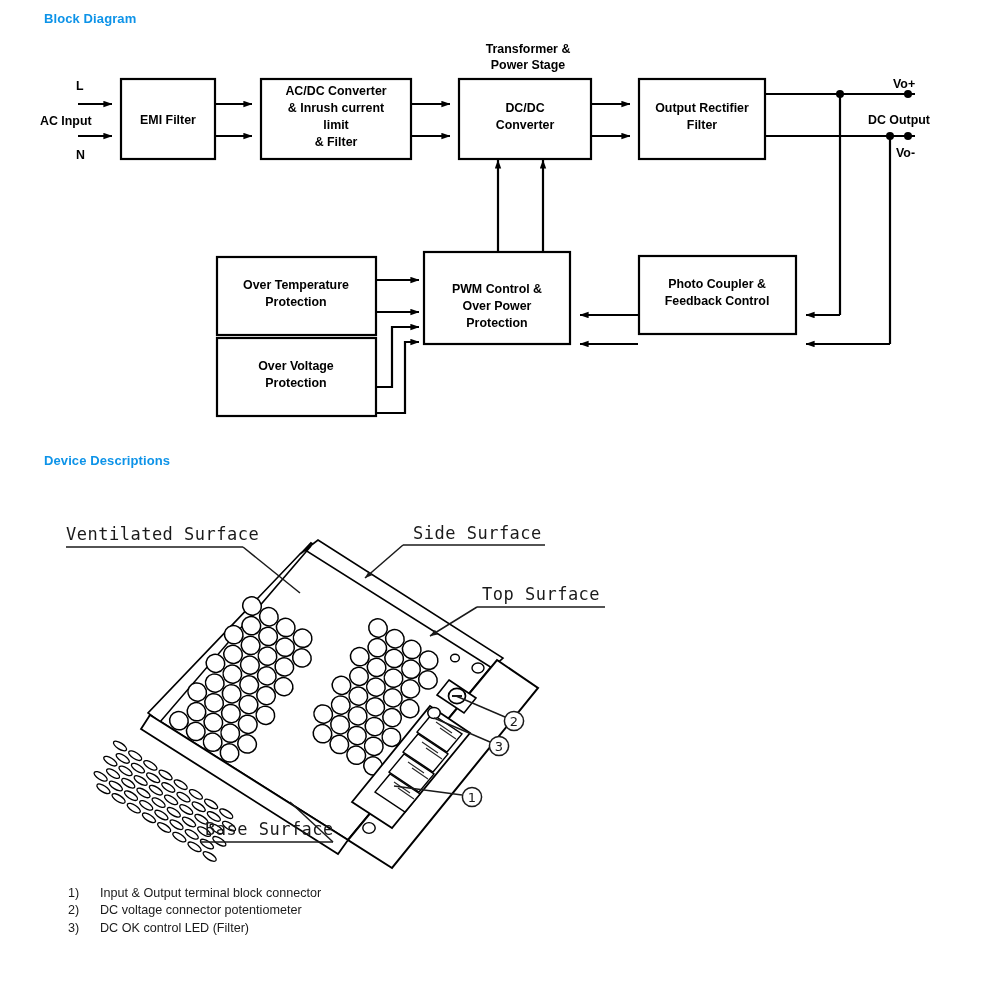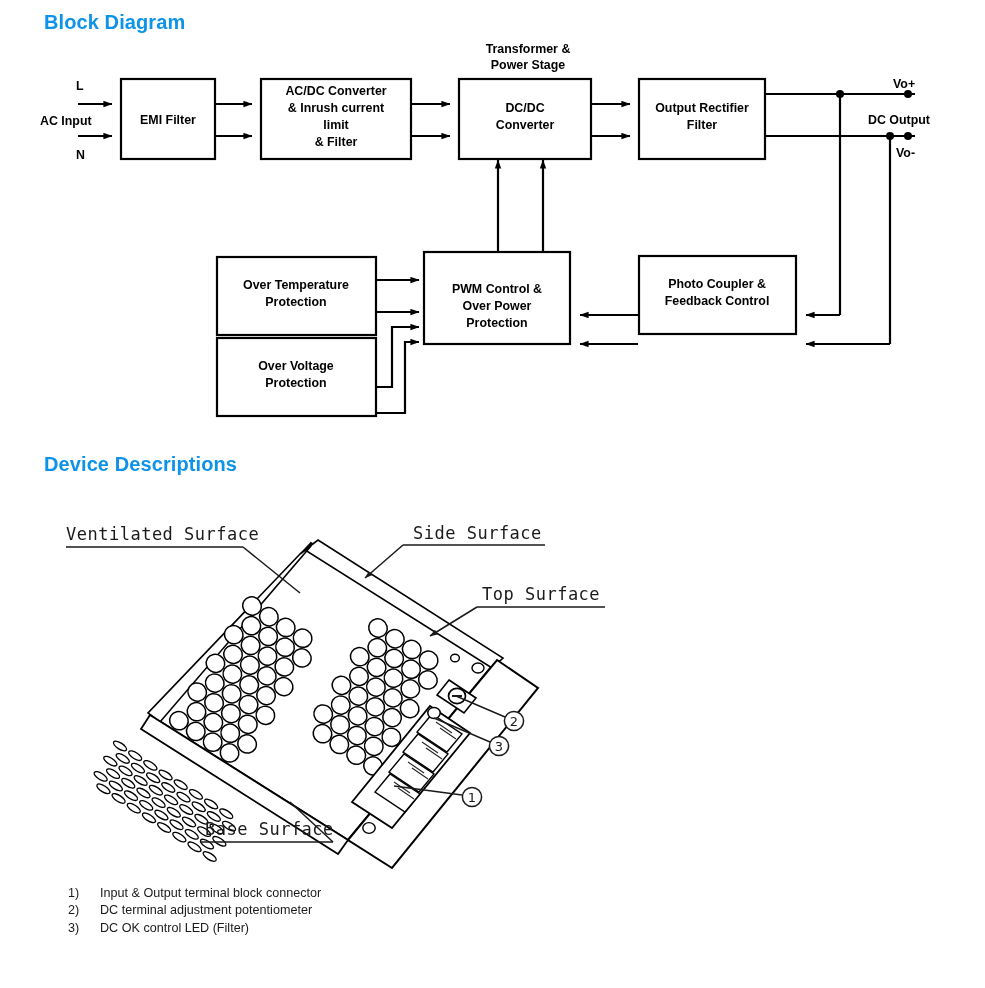--- a/index.html
+++ b/index.html
@@ -19,7 +19,7 @@
     position: absolute;
     font-family: "Liberation Sans", sans-serif;
     font-weight: bold;
-    font-size: 20px;
+    font-size: 13px;
     color: #0d93e8;
     letter-spacing: 0.1px;
     white-space: nowrap;

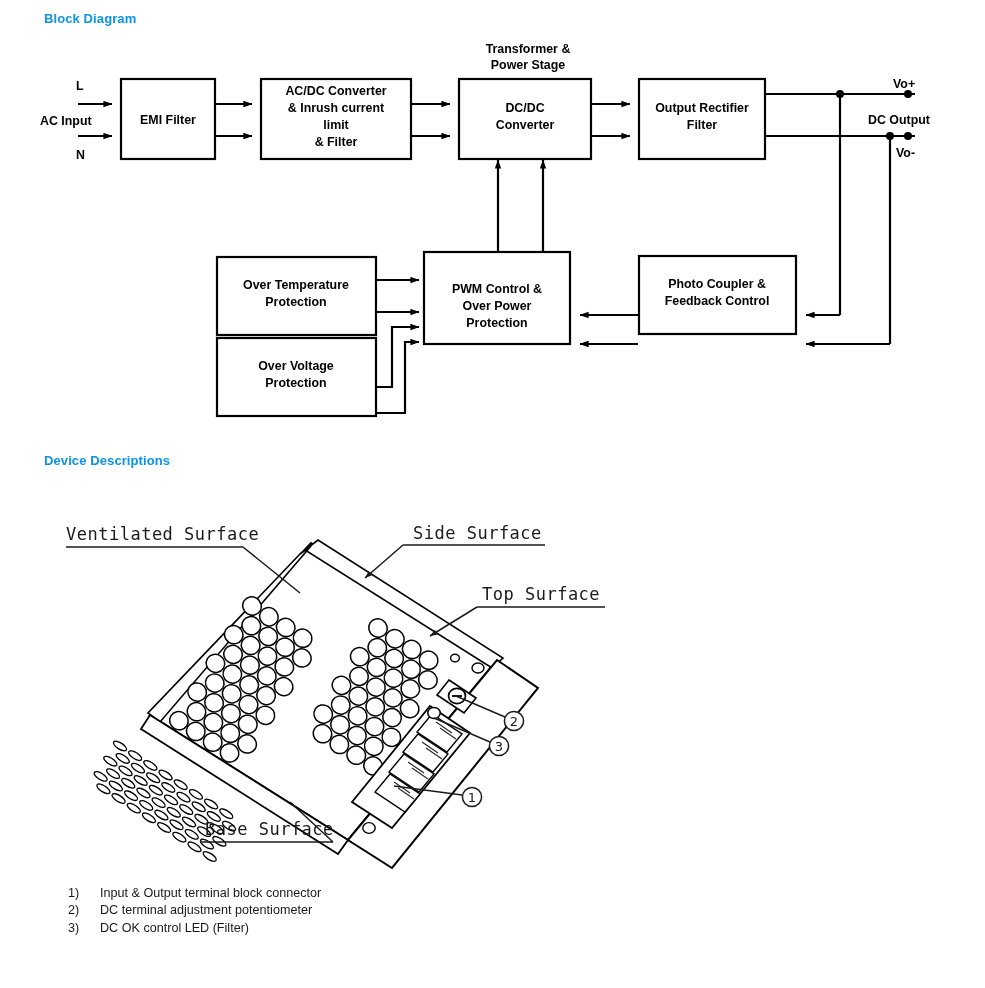--- a/index.html
+++ b/index.html
@@ -436,7 +436,7 @@
   </div>
   <div class="legend-row">
     <span class="legend-num">2)</span>
-    <span>DC terminal adjustment potentiometer</span>
+    <span>DC voltage connector potentiometer</span>
   </div>
   <div class="legend-row">
     <span class="legend-num">3)</span>

